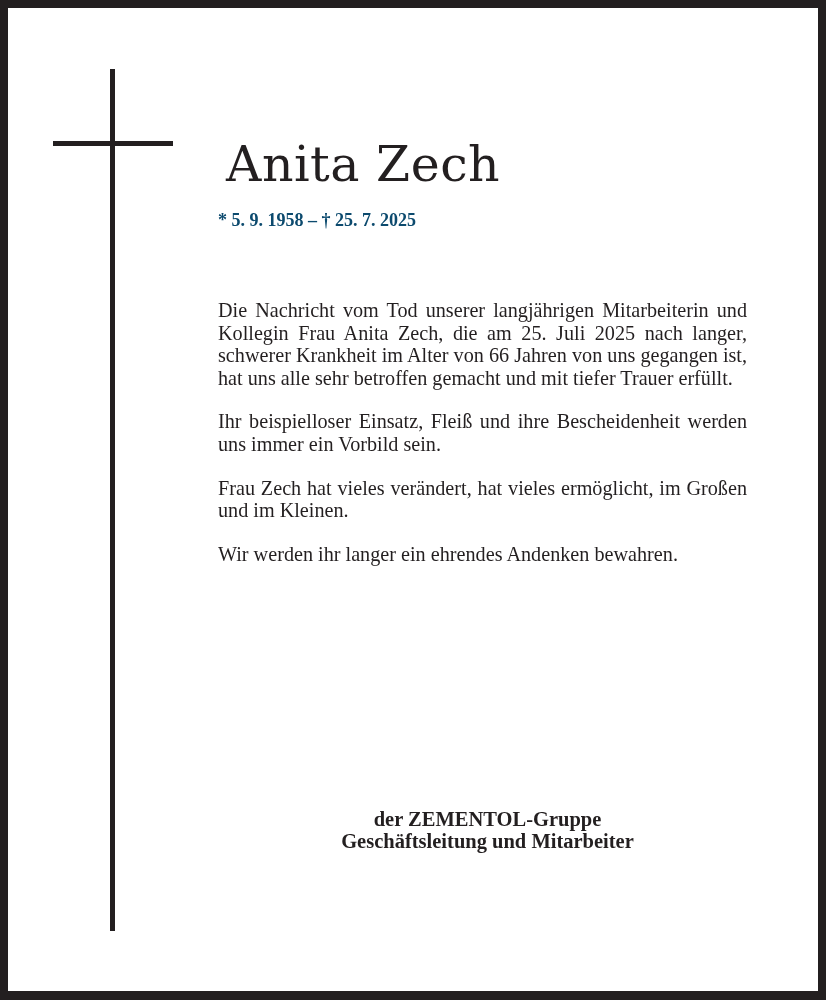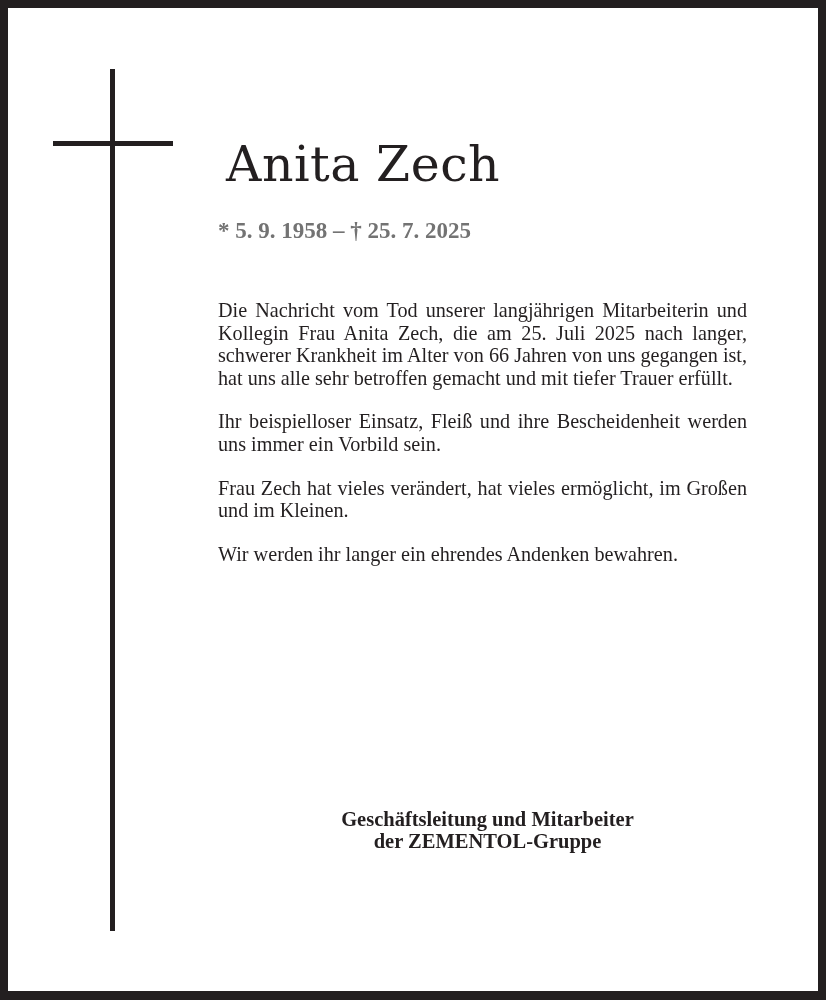--- a/index.html
+++ b/index.html
@@ -21,7 +21,7 @@
   .dates {
     position: absolute; left: 218px; top: 210px;
     font-family: "Liberation Serif", serif; font-weight: bold;
-    font-size: 23px; color: #737373; white-space: nowrap; margin-top: 8px;
+    font-size: 18px; color: #0c4a6e; white-space: nowrap;
   }
   .body {
     position: absolute; left: 218px; top: 299px; width: 539px;

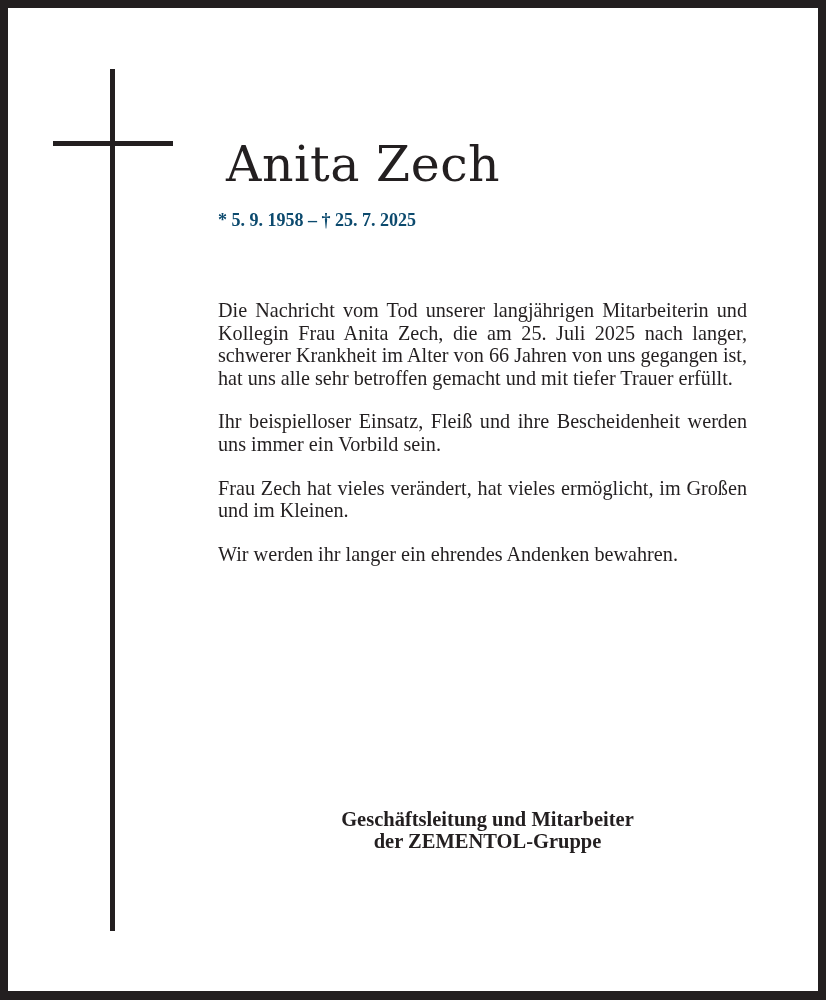--- a/index.html
+++ b/index.html
@@ -57,8 +57,8 @@
 </div>
 
 <div class="signature">
+  <div>der ZEMENTOL-Gruppe</div>
   <div>Geschäftsleitung und Mitarbeiter</div>
-  <div>der ZEMENTOL-Gruppe</div>
 </div>
 
 </body></html>

